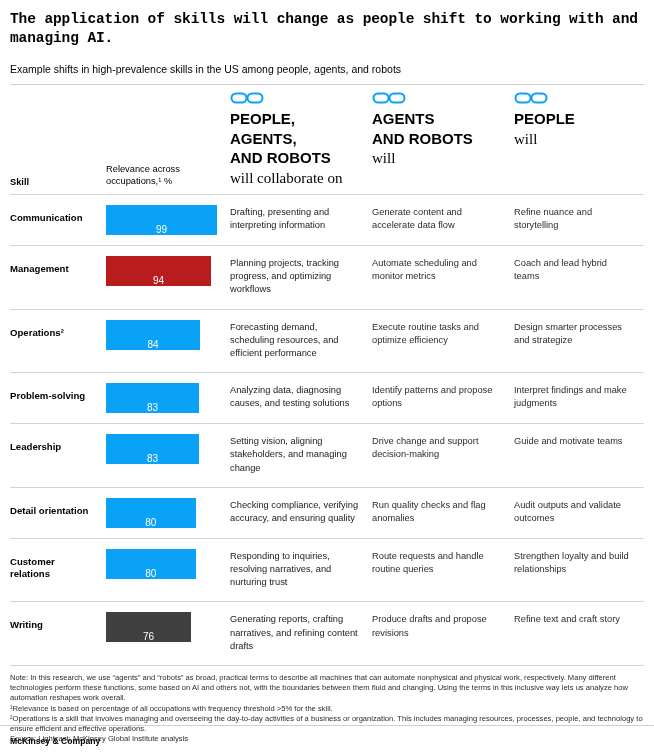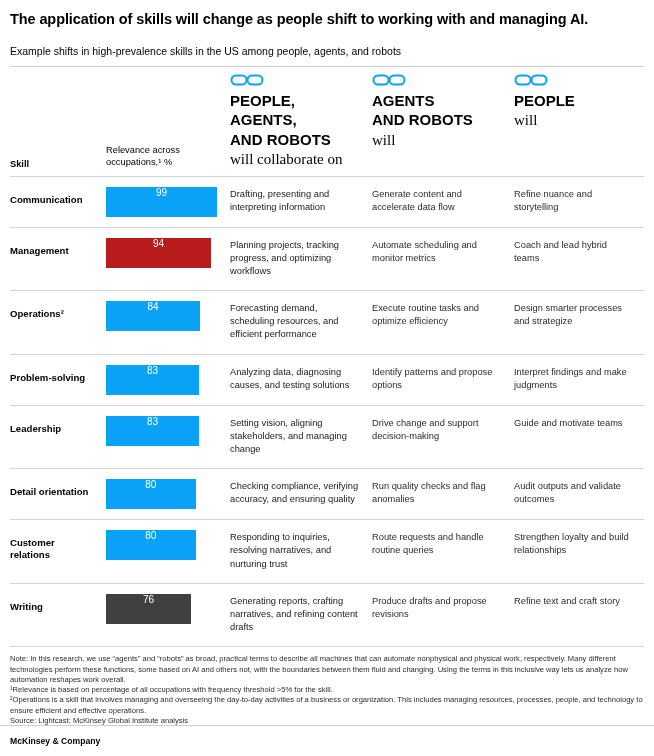--- a/index.html
+++ b/index.html
@@ -23,6 +23,7 @@
     letter-spacing: -0.1px;
     margin: 2px 0 13px 0;
     color: #000;
+    font-family: Liberation Mono, monospace;
   }
   .subtitle {
     font-size: 10.5px;

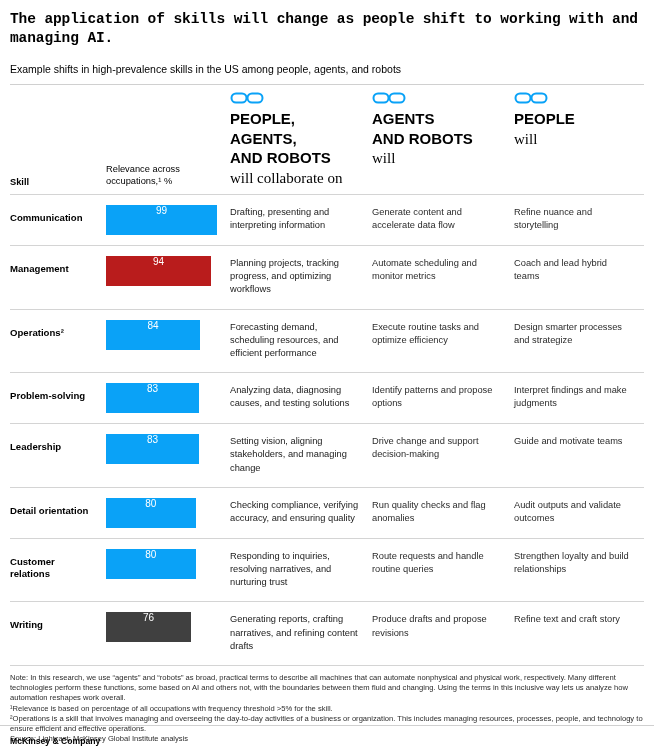--- a/index.html
+++ b/index.html
@@ -96,7 +96,7 @@
     background: #0aa2f7;
     height: 30px;
     display: flex;
-    align-items: flex-start;
+    align-items: flex-end;
     justify-content: center;
     color: #ffffff;
     font-size: 10px;

